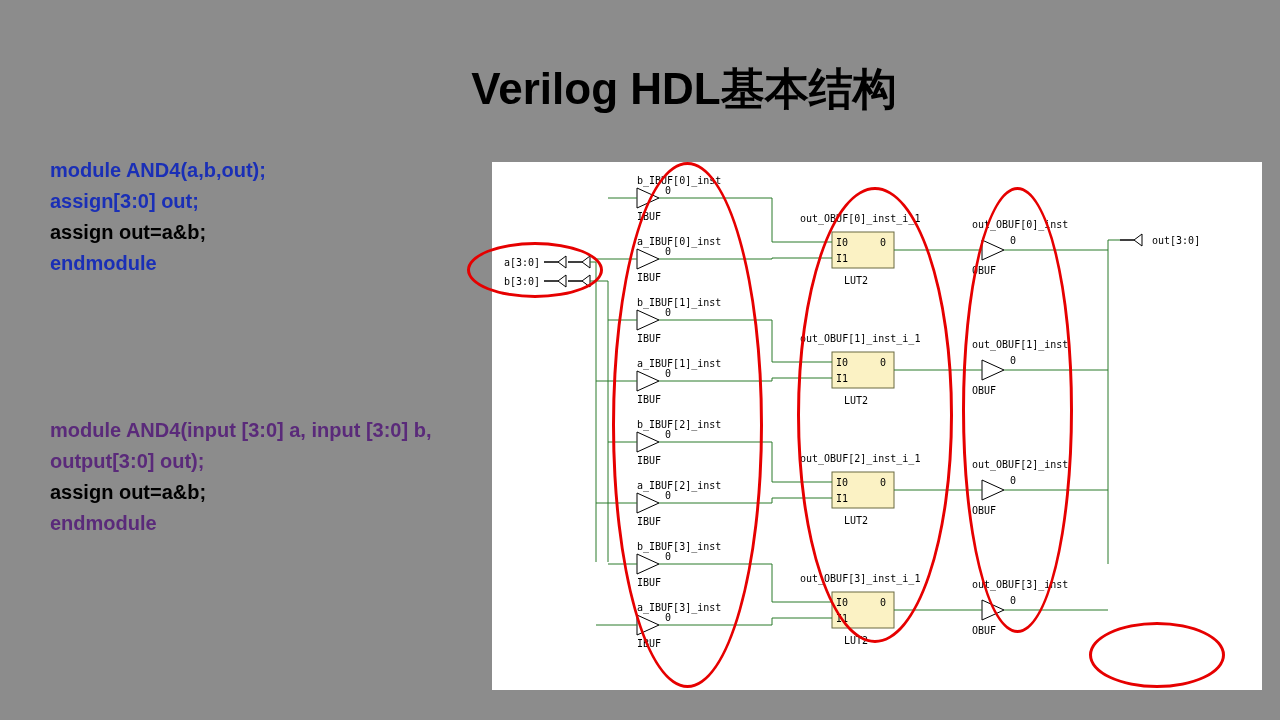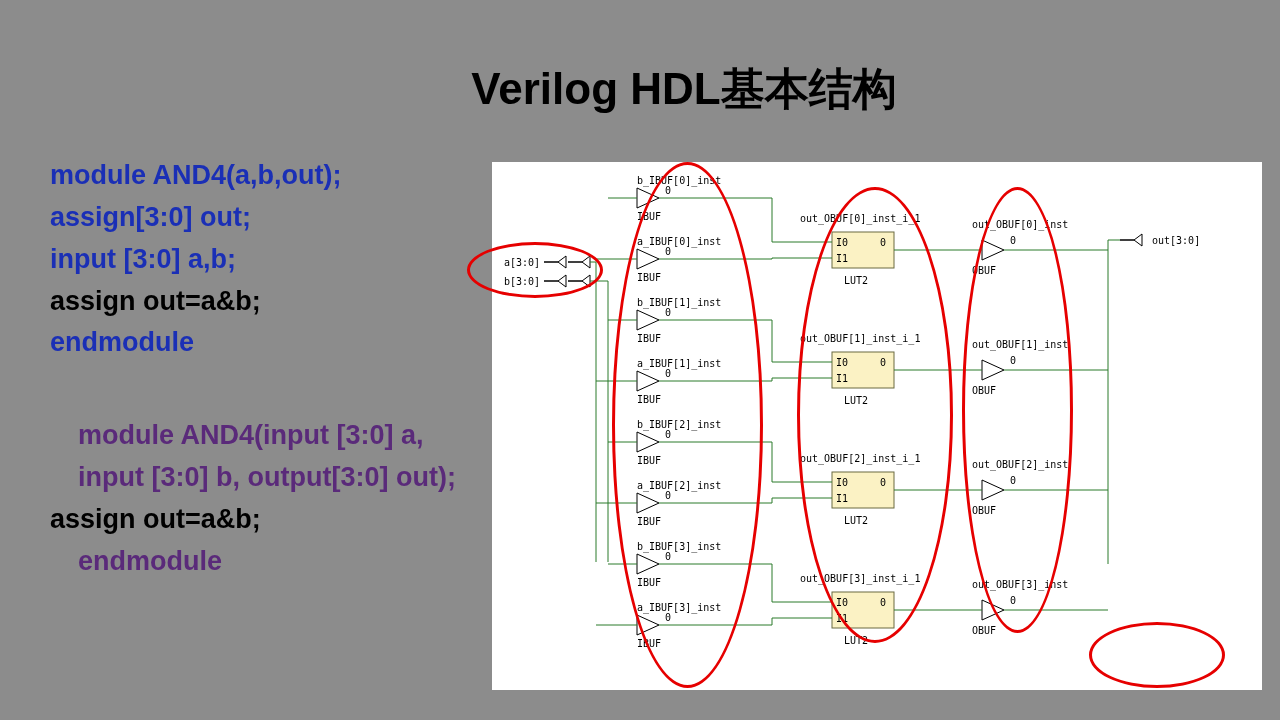--- a/index.html
+++ b/index.html
@@ -25,7 +25,7 @@
   .code-block {
     position: absolute;
     left: 50px;
-    font-size: 27px;
+    font-size: 20px;
     font-weight: bold;
     line-height: 1.55;
   }

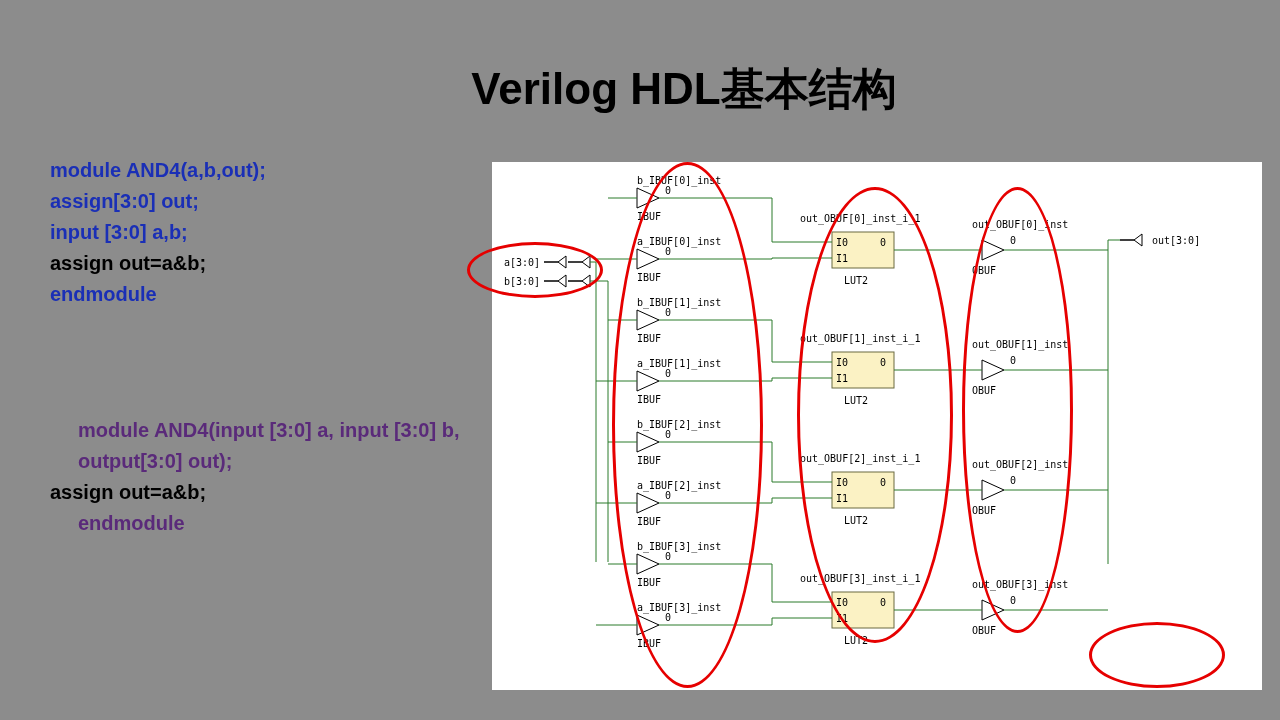--- a/index.html
+++ b/index.html
@@ -56,7 +56,6 @@
 <div class="code-block" style="top:155px;">
   <div class="kw-blue">module AND4(a,b,out);</div>
   <div class="kw-blue">assign[3:0] out;</div>
-  <div class="kw-blue">input [3:0] a,b;</div>
   <div class="kw-black">assign out=a&amp;b;</div>
   <div class="kw-blue">endmodule</div>
 </div>

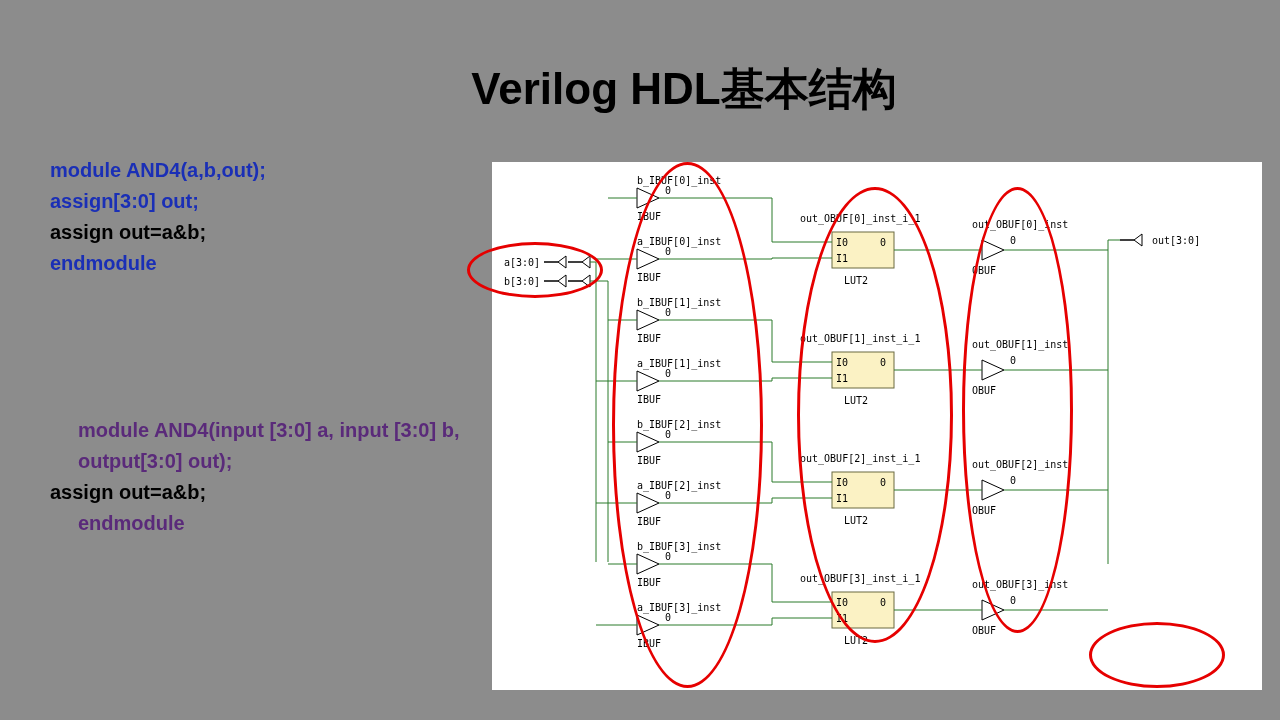--- a/index.html
+++ b/index.html
@@ -31,7 +31,7 @@
   }
   .code-block .kw-blue   { color: #1a2fb6; }
   .code-block .kw-black  { color: #000; }
-  .code-block .kw-purple { color: #5a2a7a; margin-left: 28px; }
+  .code-block .kw-purple { color: #5a2a7a; }
   .schematic {
     position: absolute;
     left: 492px;

